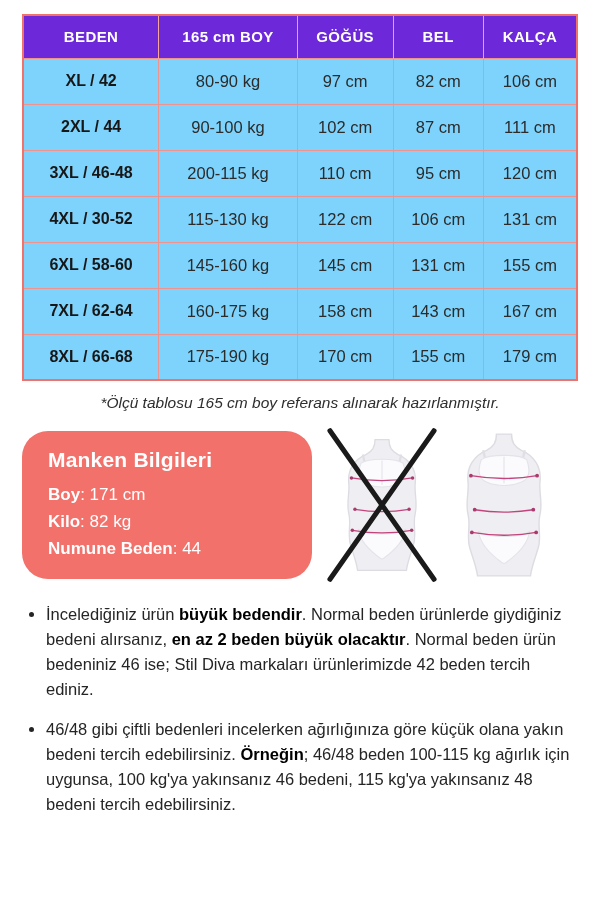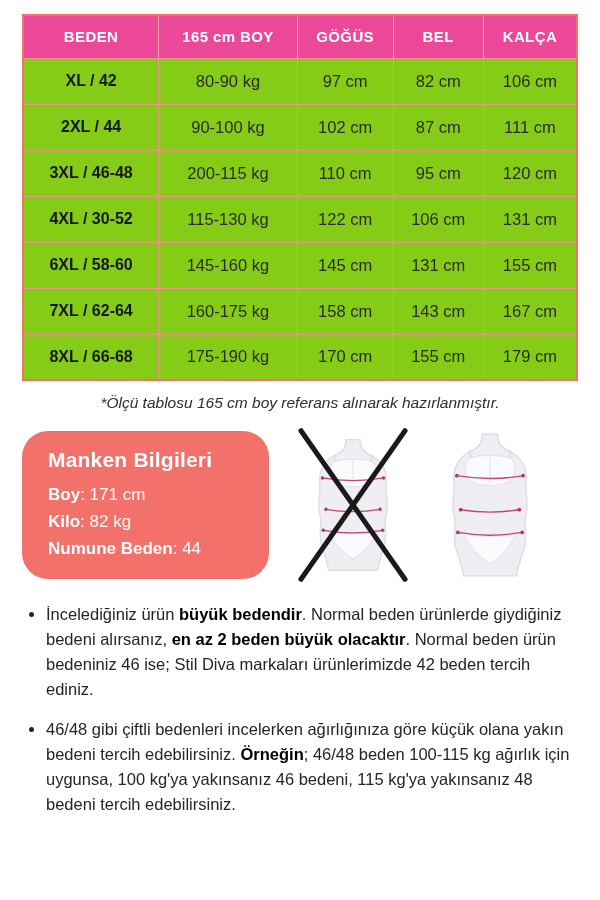--- a/index.html
+++ b/index.html
@@ -32,7 +32,7 @@
     border:2px solid #f1716b;
   }
   .size-table th {
-    background:#ec4899;
+    background:#6d28d9;
     color:#ffffff;
     font-size:15px;
     font-weight:700;

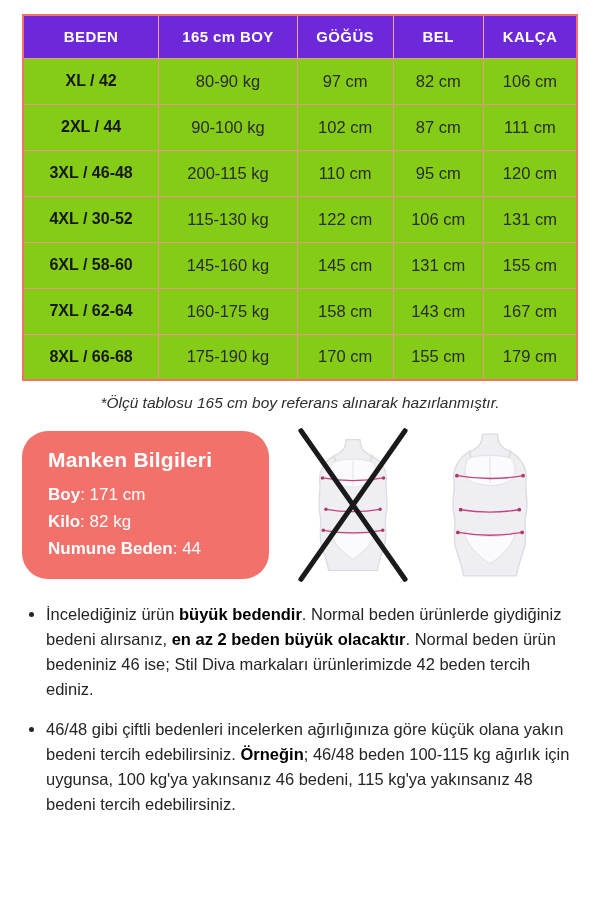--- a/index.html
+++ b/index.html
@@ -43,7 +43,7 @@
   }
   .size-table th:first-child { border-left:none; }
   .size-table td {
-    background:#84cc16;
+    background:#7dd3fc;
     border:1.5px solid #f0938d;
     height:46px;
     text-align:center;

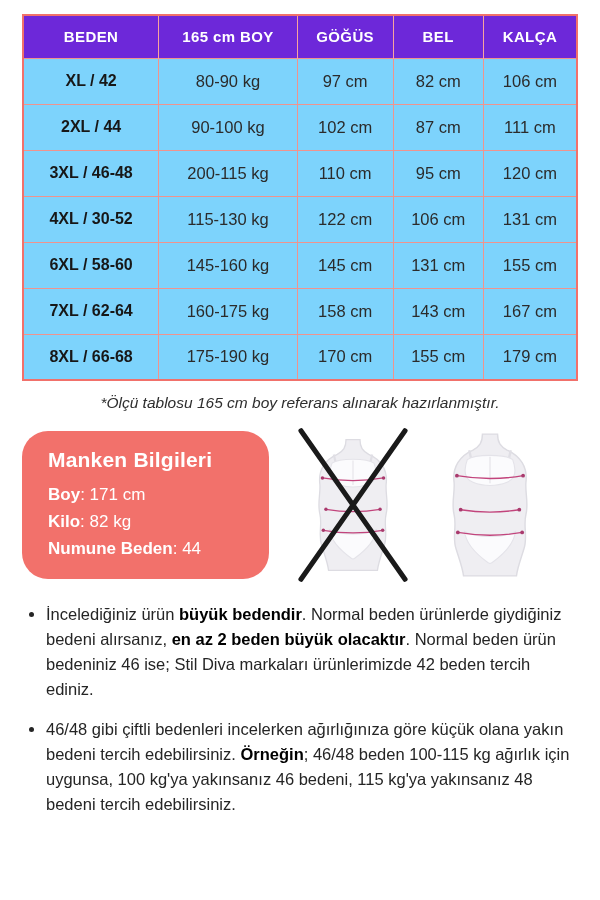--- a/index.html
+++ b/index.html
@@ -73,7 +73,7 @@
     height:152px;
   }
   .model-box {
-    width:247px;
+    width:290px;
     min-height:148px;
     background:#f2716b;
     border-radius:26px;

